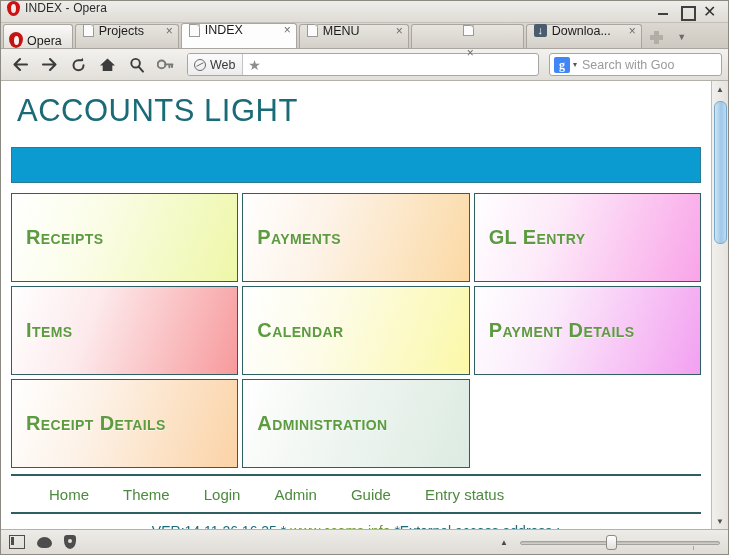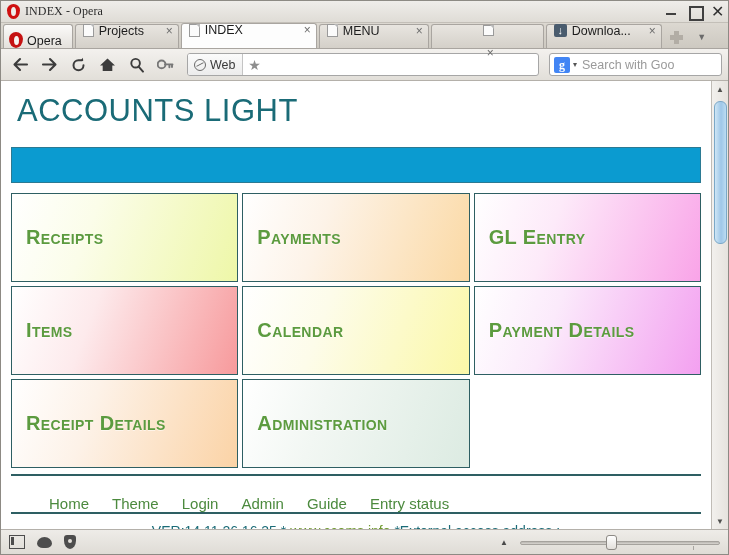--- a/index.html
+++ b/index.html
@@ -19,11 +19,10 @@
   
   .titlebar {
     height: 22px; flex: 0 0 22px;
-    display: flex; align-items: center;
+    display: flex; 
     background: linear-gradient(#efedea, #dfdcd6);
     border-bottom: 1px solid #c3bfb8;
-    padding: 0 0 0 6px;
-    font-family: Liberation Serif, serif;
+    padding: 0 8px 0 6px;
   }
   .opera-logo-sm {
     width: 13px; height: 15px; margin-right: 5px;

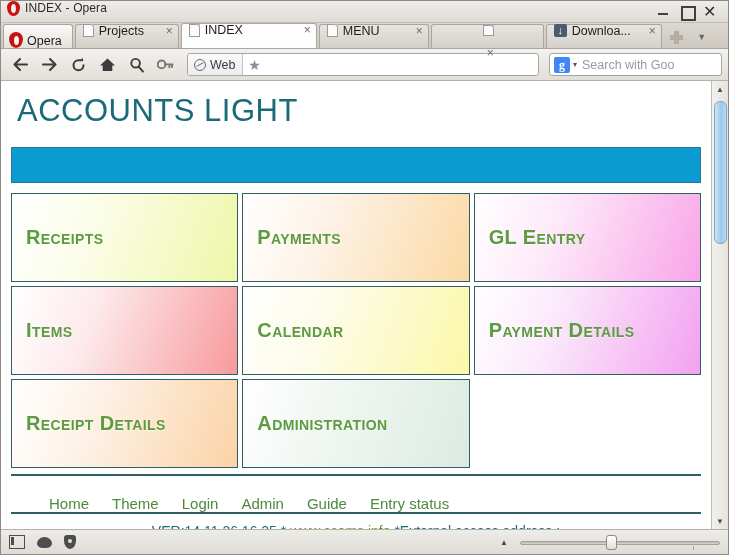--- a/index.html
+++ b/index.html
@@ -122,7 +122,7 @@
     color: #ffffff; font-size: 11px; line-height: 13px; text-align: center;
   }
   .tab-w-projects { width: 104px; }
-  .tab-w-index    { width: 136px; }
+  .tab-w-index    { width: 116px; }
   .tab-w-menu     { width: 110px; }
   .tab-w-payments { width: 113px; flex-direction: column; }
   .tab-w-download { width: 116px; }

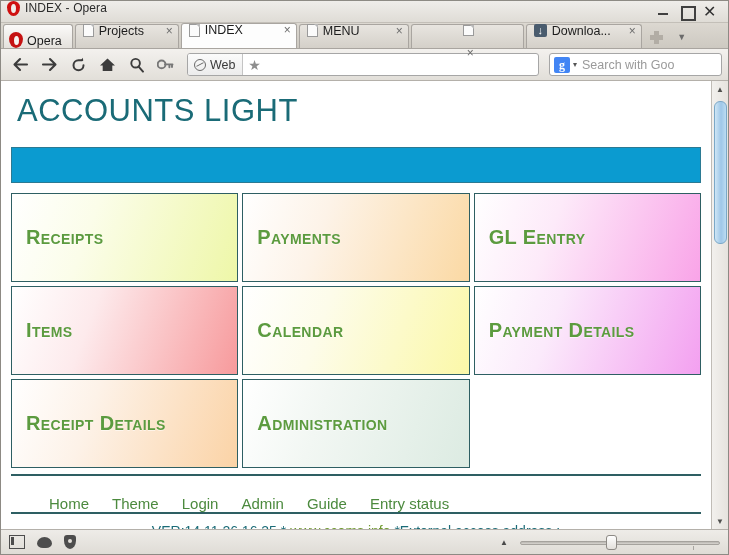--- a/index.html
+++ b/index.html
@@ -267,8 +267,8 @@
     border-top: 2px solid #2e5f63;
     border-bottom: 2px solid #2e5f63;
     height: 40px;
-    display: flex; align-items: flex-end;
-    gap: 23px;
+    display: flex; align-items: center;
+    gap: 34px;
     padding-left: 38px;
   }
   .navlinks a {

